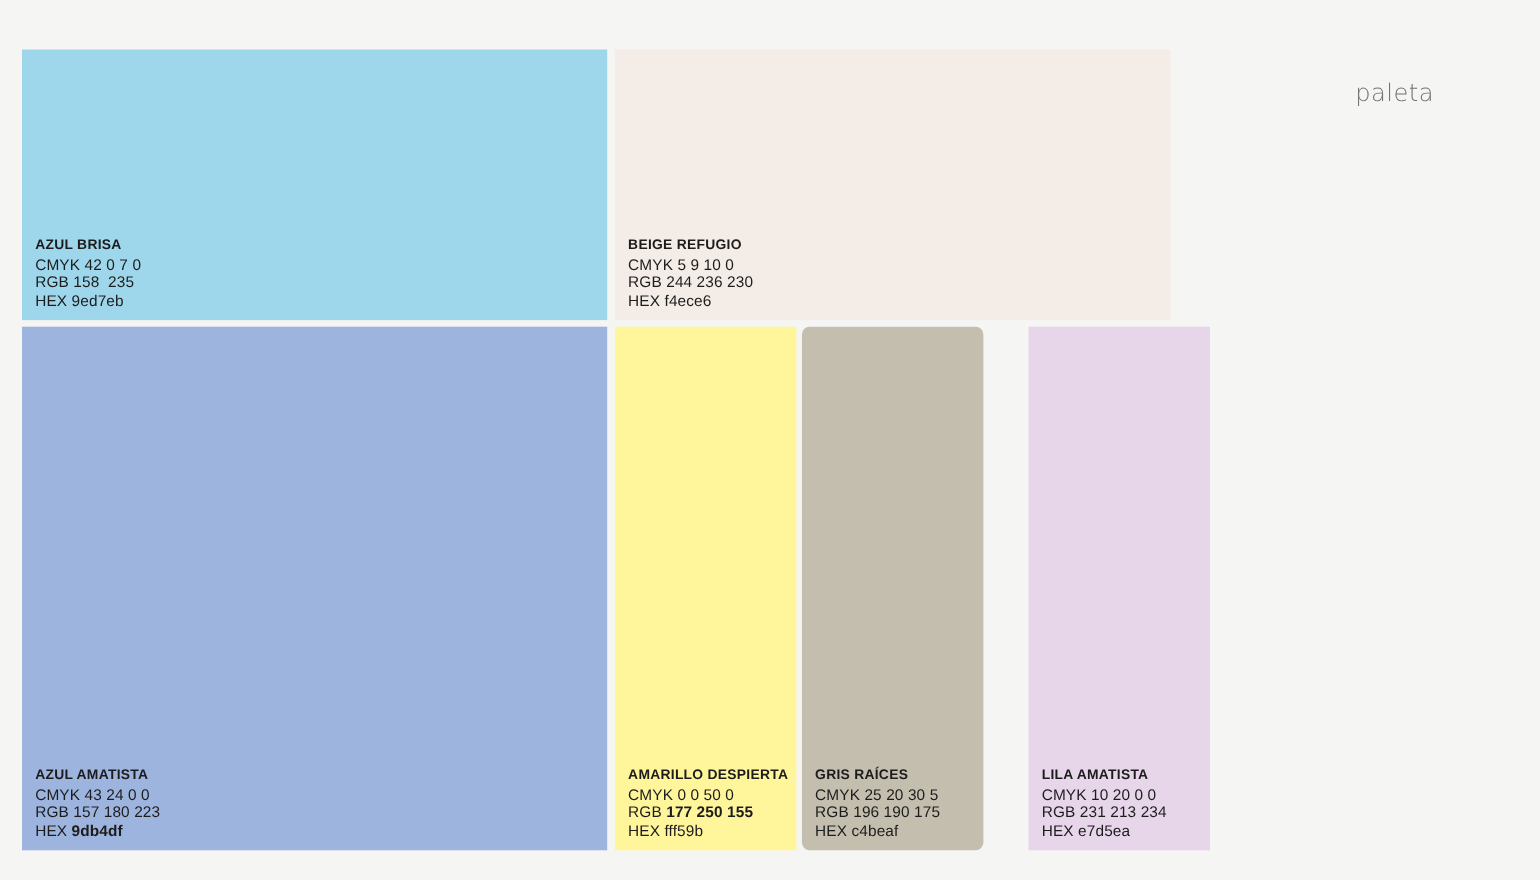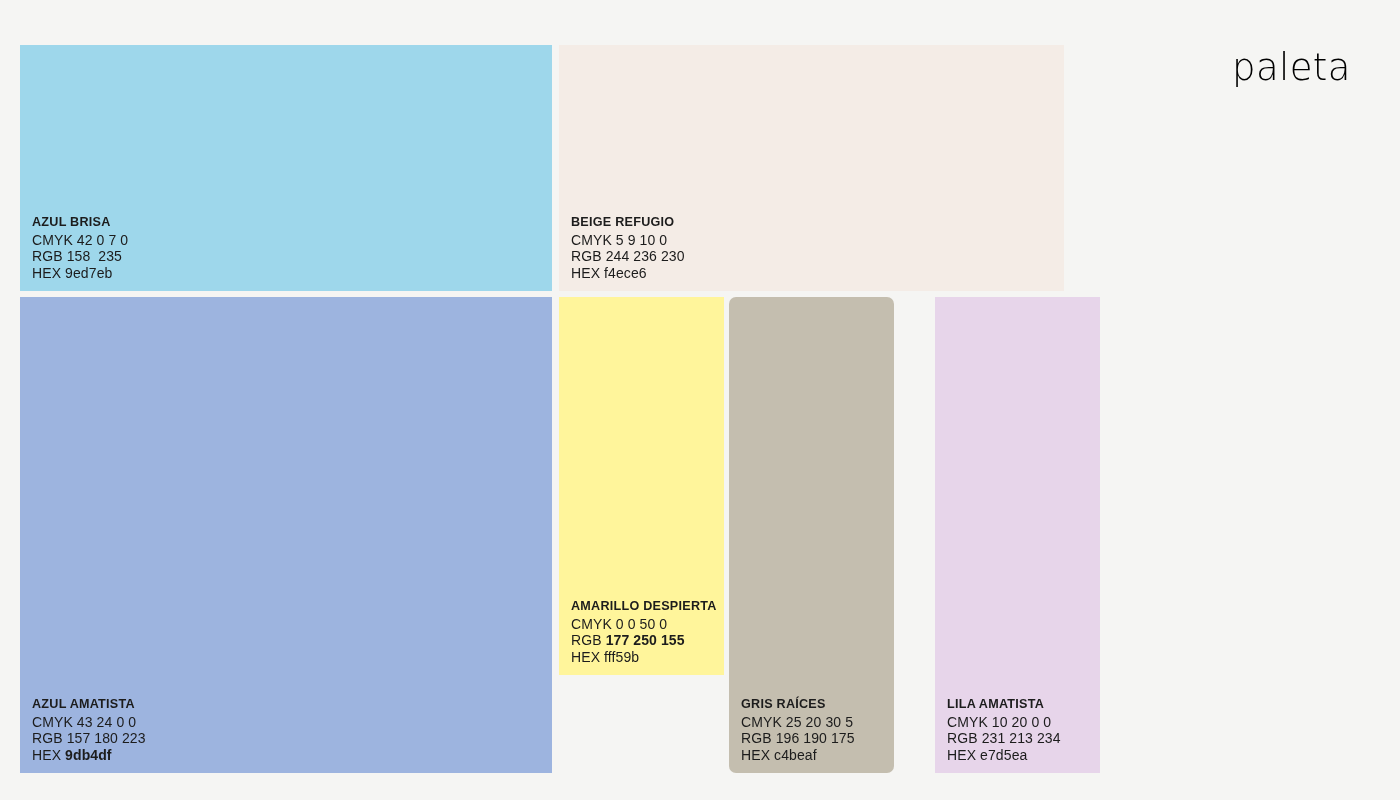--- a/index.html
+++ b/index.html
@@ -55,11 +55,12 @@
 
   #page-title {
     position: absolute;
-    font-size: 37px;
+    font-size: 22px;
     font-weight: 300;
-    color: #000000;
+    color: #737373;
     letter-spacing: 0.4px;
     font-family: "DejaVu Sans", sans-serif;
+    margin-top: 27px;
   }
 </style>
 </head>

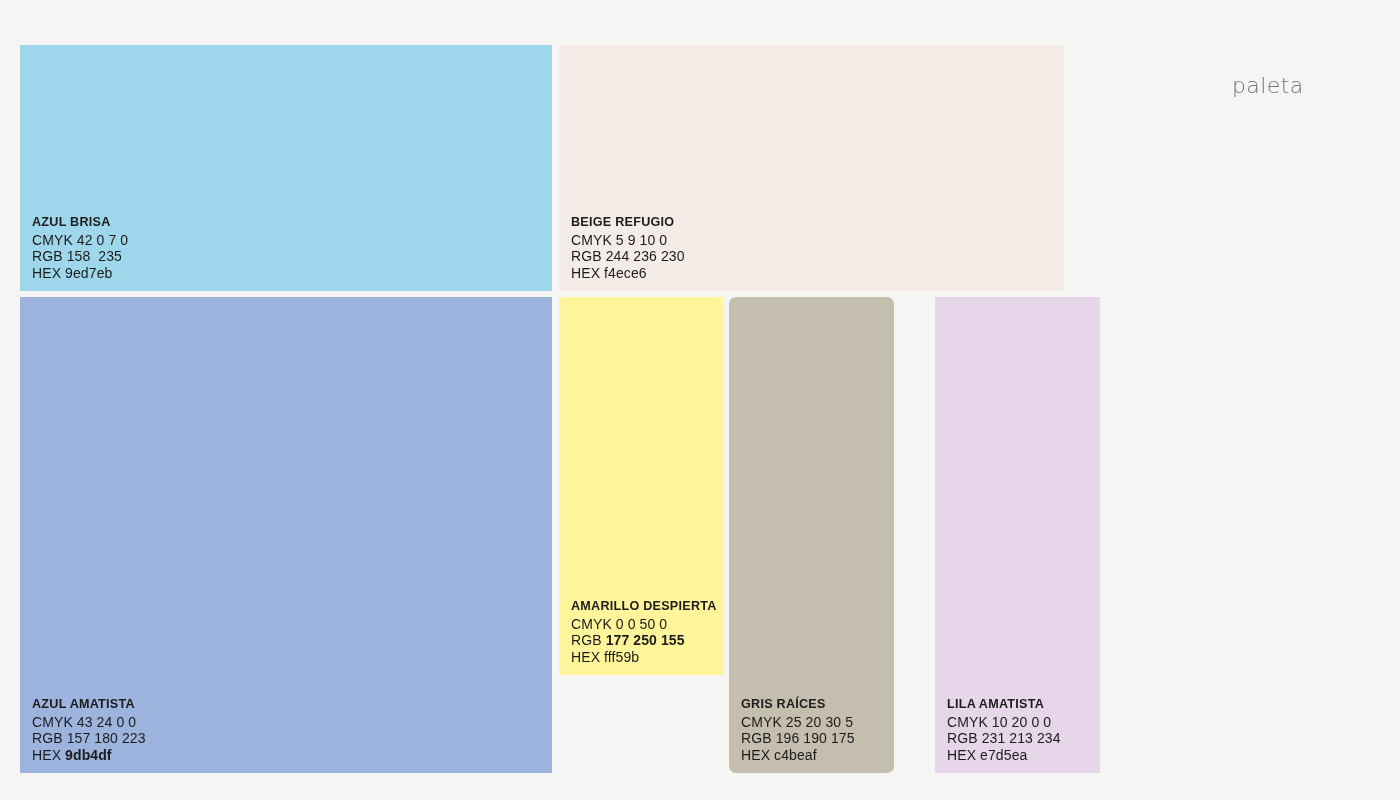--- a/index.html
+++ b/index.html
@@ -76,7 +76,7 @@
     <div class="swatch" style="left: 20px; top: 297px; width: 532px; height: 476px; background: rgb(157, 180, 223);">
       <div class="swatch-info"><div class="swatch-name">AZUL AMATISTA</div><div class="swatch-line"><span class="lbl">CMYK</span> <span class="val">43 24 0 0</span></div><div class="swatch-line"><span class="lbl">RGB</span> <span class="val">157 180 223</span></div><div class="swatch-line bold-val"><span class="lbl">HEX</span> <span class="val">9db4df</span></div></div>
     </div>
-    <div class="swatch" style="left: 559px; top: 297px; width: 165px; height: 378px; background: rgb(255, 245, 155);">
+    <div class="swatch" style="left: 559px; top: 297px; width: 165px; height: 476px; background: rgb(255, 245, 155);">
       <div class="swatch-info"><div class="swatch-name">AMARILLO DESPIERTA</div><div class="swatch-line"><span class="lbl">CMYK</span> <span class="val">0 0 50 0</span></div><div class="swatch-line bold-val"><span class="lbl">RGB</span> <span class="val">177 250 155</span></div><div class="swatch-line"><span class="lbl">HEX</span> <span class="val">fff59b</span></div></div>
     </div>
     <div class="swatch" style="left: 729px; top: 297px; width: 165px; height: 476px; background: rgb(196, 190, 175); border-radius: 7px;">

